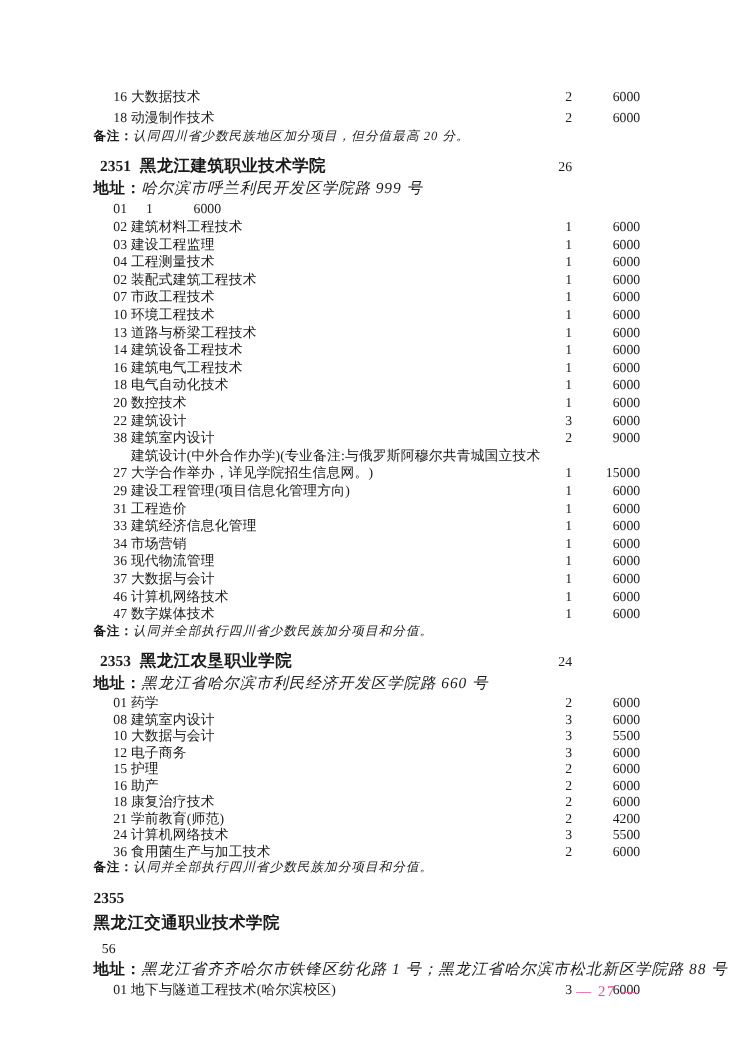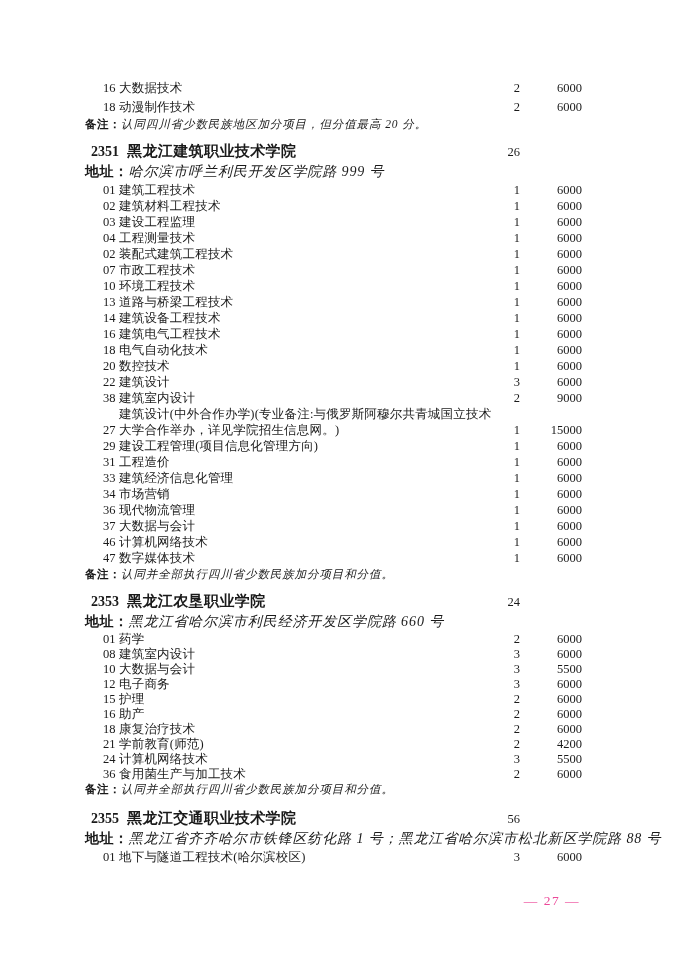--- a/index.html
+++ b/index.html
@@ -85,7 +85,6 @@
     <div class="majors">
   <div class="t-row">
     <span class="m-no">01</span>
-    <span class="m-name">建筑工程技术</span>
     <span class="m-quota">1</span>
     <span class="m-fee">6000</span>
   </div>

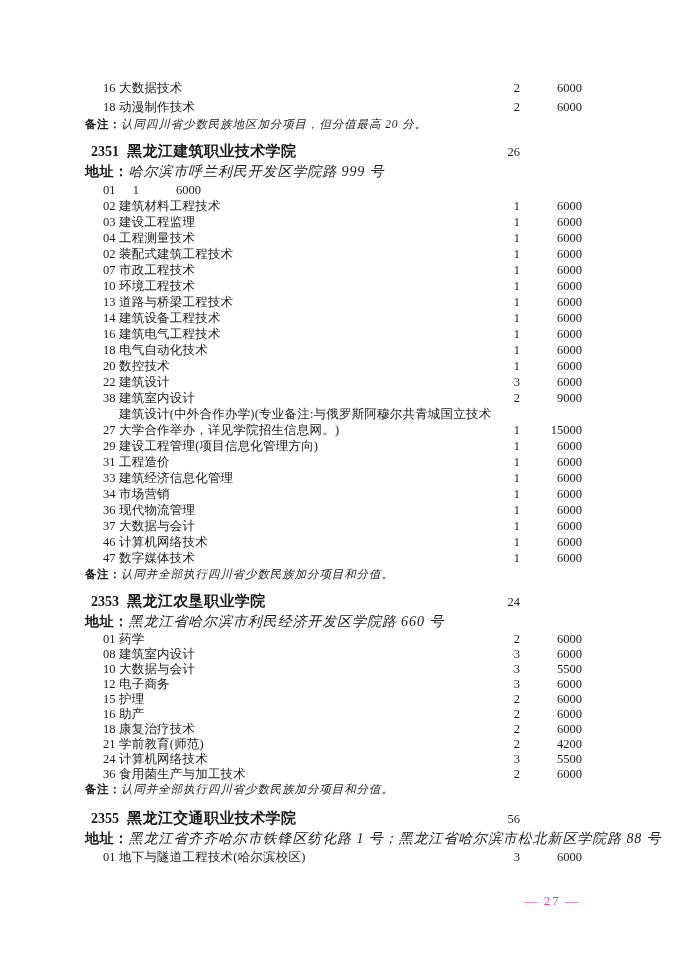--- a/index.html
+++ b/index.html
@@ -37,7 +37,7 @@
   
   #colleges-container > .college:nth-child(2) .t-row{line-height:15px;}
   #colleges-container > .college:nth-child(2) .note-row{line-height:15px;}
-  #colleges-container > .college:nth-child(3) .college-hdr{margin-top:10px;}
+  #colleges-container > .college:nth-child(3) .college-hdr{margin-top:10px;flex-direction:column;}
   
   .footer{
     position:absolute;top:893px;right:100px;

